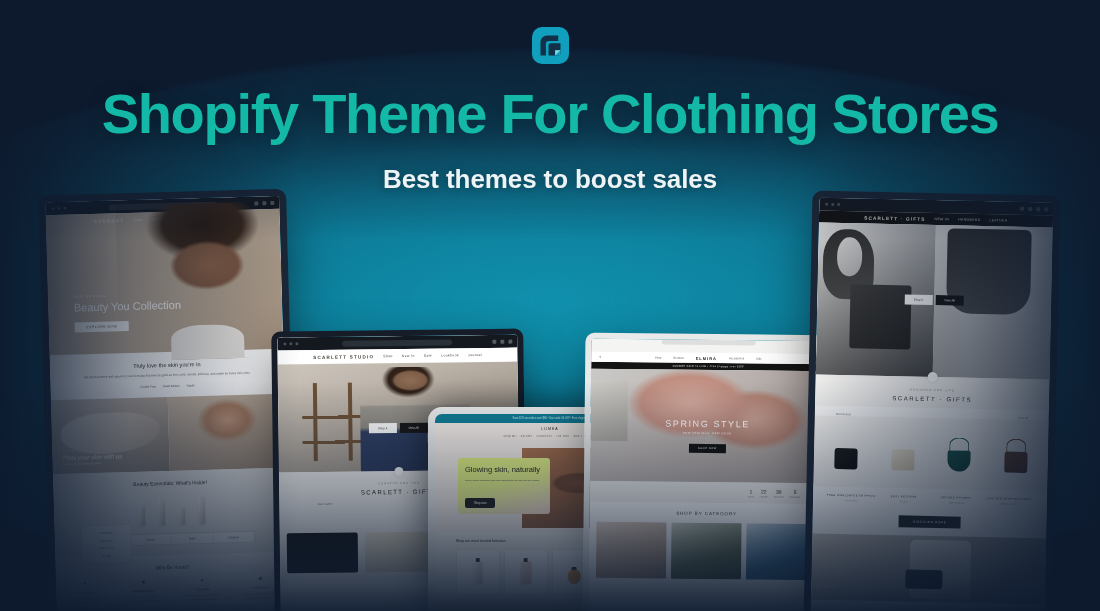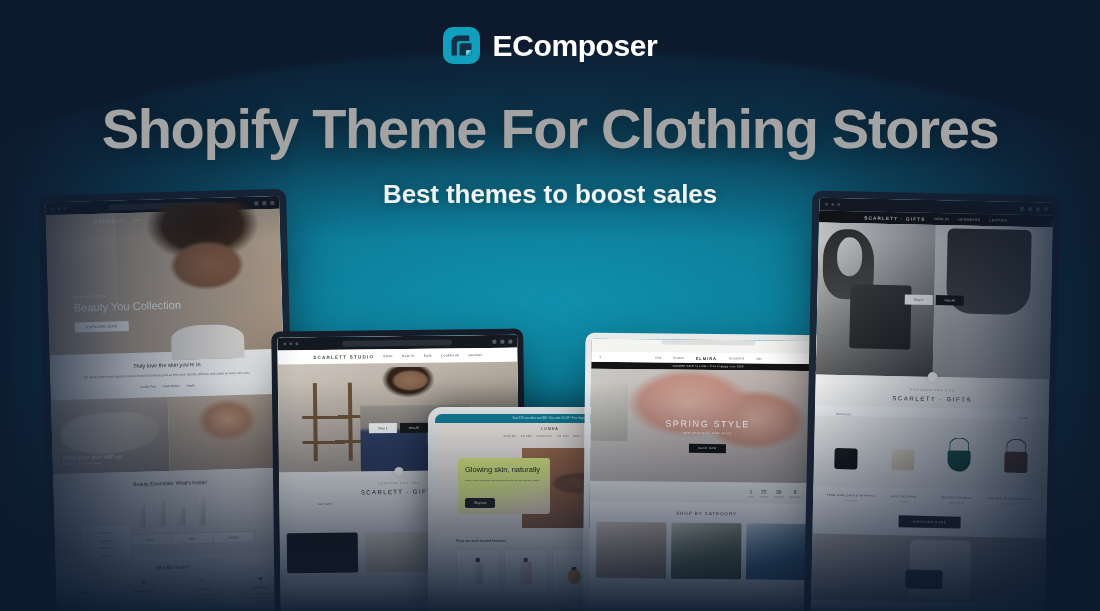--- a/index.html
+++ b/index.html
@@ -690,7 +690,6 @@
       <path d="M30 30 H37 V37 H30 Z" fill="#10a0bd"></path>
       <path d="M30 30 L37 30 L30 37 Z" fill="#7fd4e4"></path>
     </svg>
-    <span class="logo-word">EComposer</span>
   </div>
   <h1 class="headline">Shopify Theme For Clothing Stores</h1>
   <div class="subhead">Best themes to boost sales</div>

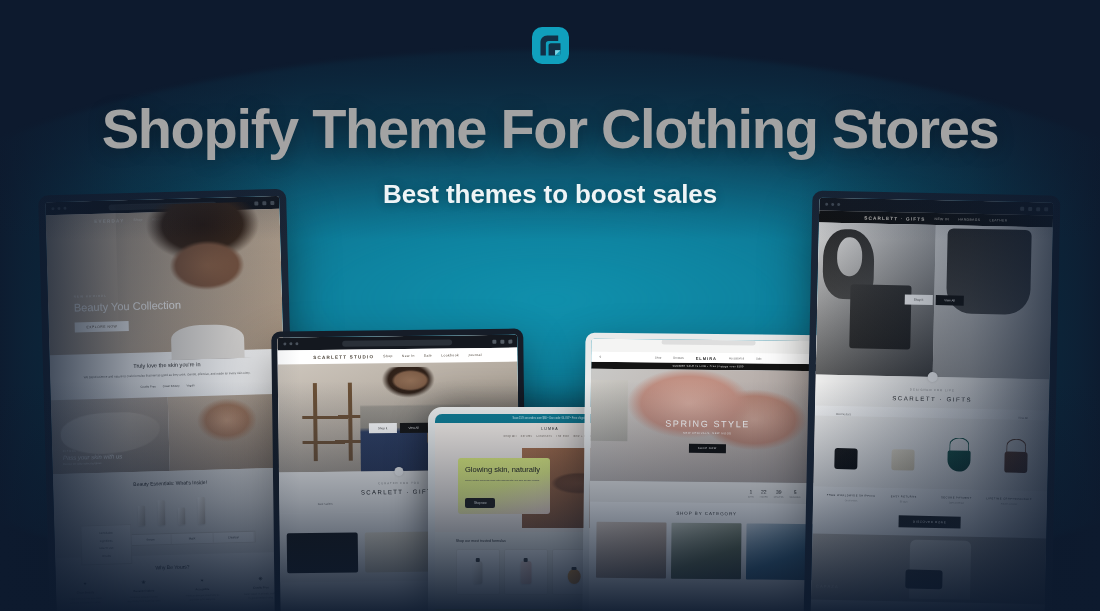--- a/index.html
+++ b/index.html
@@ -60,8 +60,8 @@
     letter-spacing:-0.4px; line-height:1;
   }
   .headline {
-    margin-top:36px;
-    color:#a3a3a3;
+    margin-top:21px;
+    color:#14b8a6;
     font-size:56px; font-weight:bold;
     letter-spacing:-1.3px;
     line-height:1.05;

